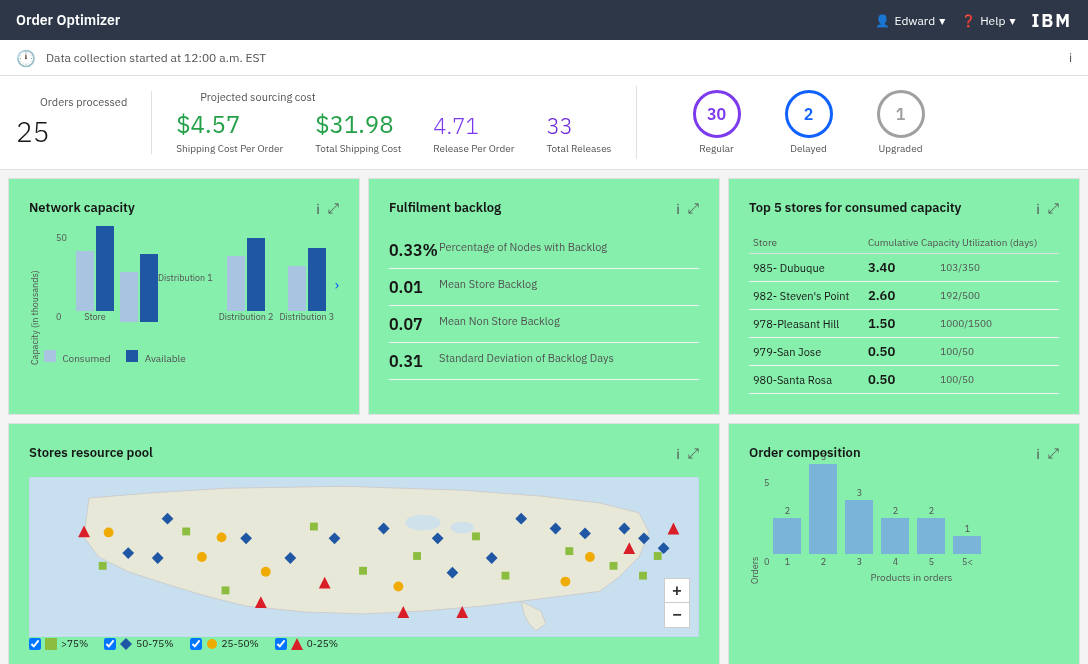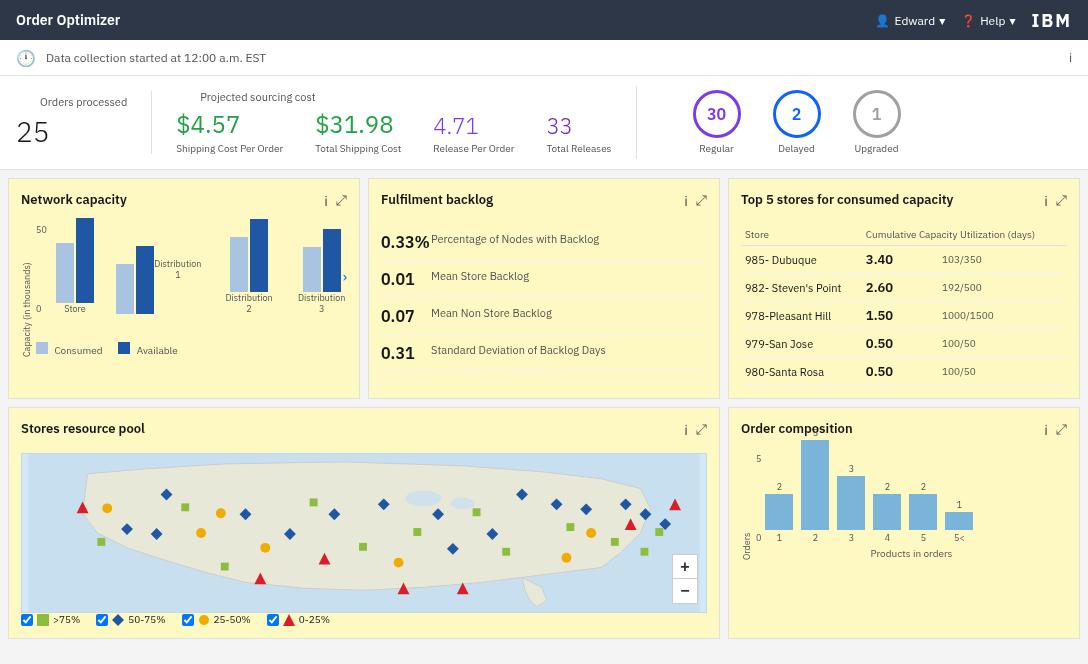--- a/index.html
+++ b/index.html
@@ -227,7 +227,7 @@
       </div>
     </div>
   </div>
-  <div style="display:flex;gap:0;margin-left:16px;">
+  <div style="display:flex;gap:12px;margin-left:16px;">
     <div class="kpi-circle-wrap">
       <div class="kpi-circle" style="border-color:#7c3aed;color:#7c3aed;">
         <span>30</span>

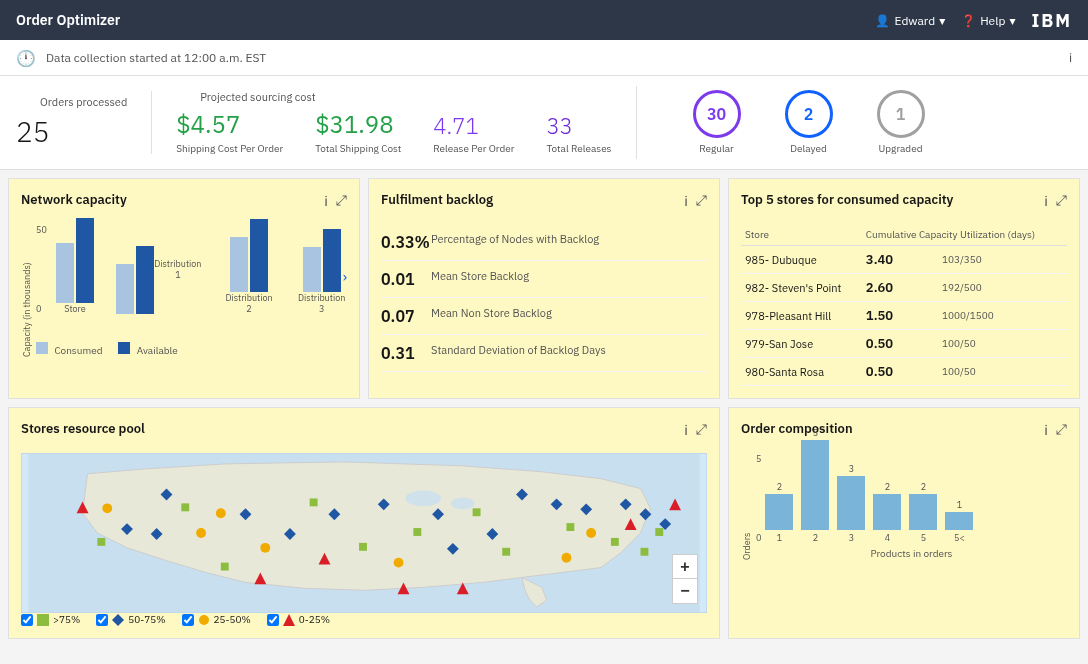--- a/index.html
+++ b/index.html
@@ -71,9 +71,9 @@
     }
 
     .card {
-      background: #fef9c3;
+      background: #86efac;
       border: 1px solid #e0e0e0;
-      padding: 12px;
+      padding: 20px;
       position: relative;
     }
     .card-title {

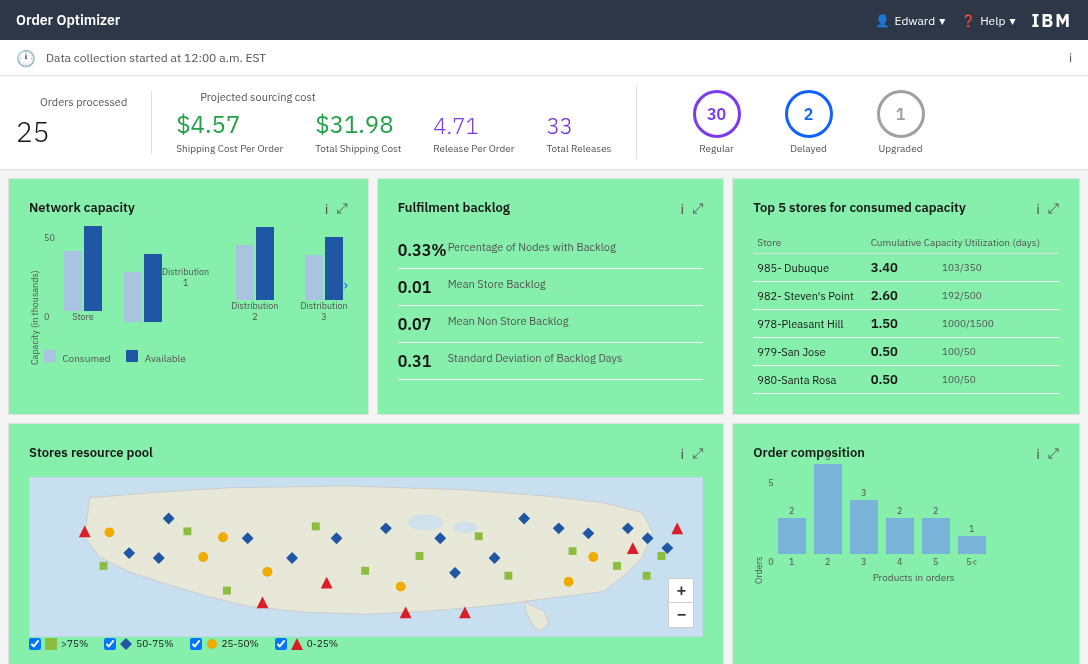--- a/index.html
+++ b/index.html
@@ -262,7 +262,7 @@
     <div style="display:flex;">
       <div class="y-axis-label">Capacity (in thousands)</div>
       <div style="flex:1;position:relative;">
-        <div style="display:flex;align-items:flex-end;height:110px;gap:22px;padding-left:20px;padding-bottom:20px;position:relative;">
+        <div style="display:flex;align-items:flex-end;height:110px;gap:6px;padding-left:20px;padding-bottom:20px;position:relative;margin-left:12px;">
 
           <div style="position:absolute;left:0;top:0;height:90px;display:flex;flex-direction:column;justify-content:space-between;font-size:9px;color:#525252;">
             <span>50</span>

